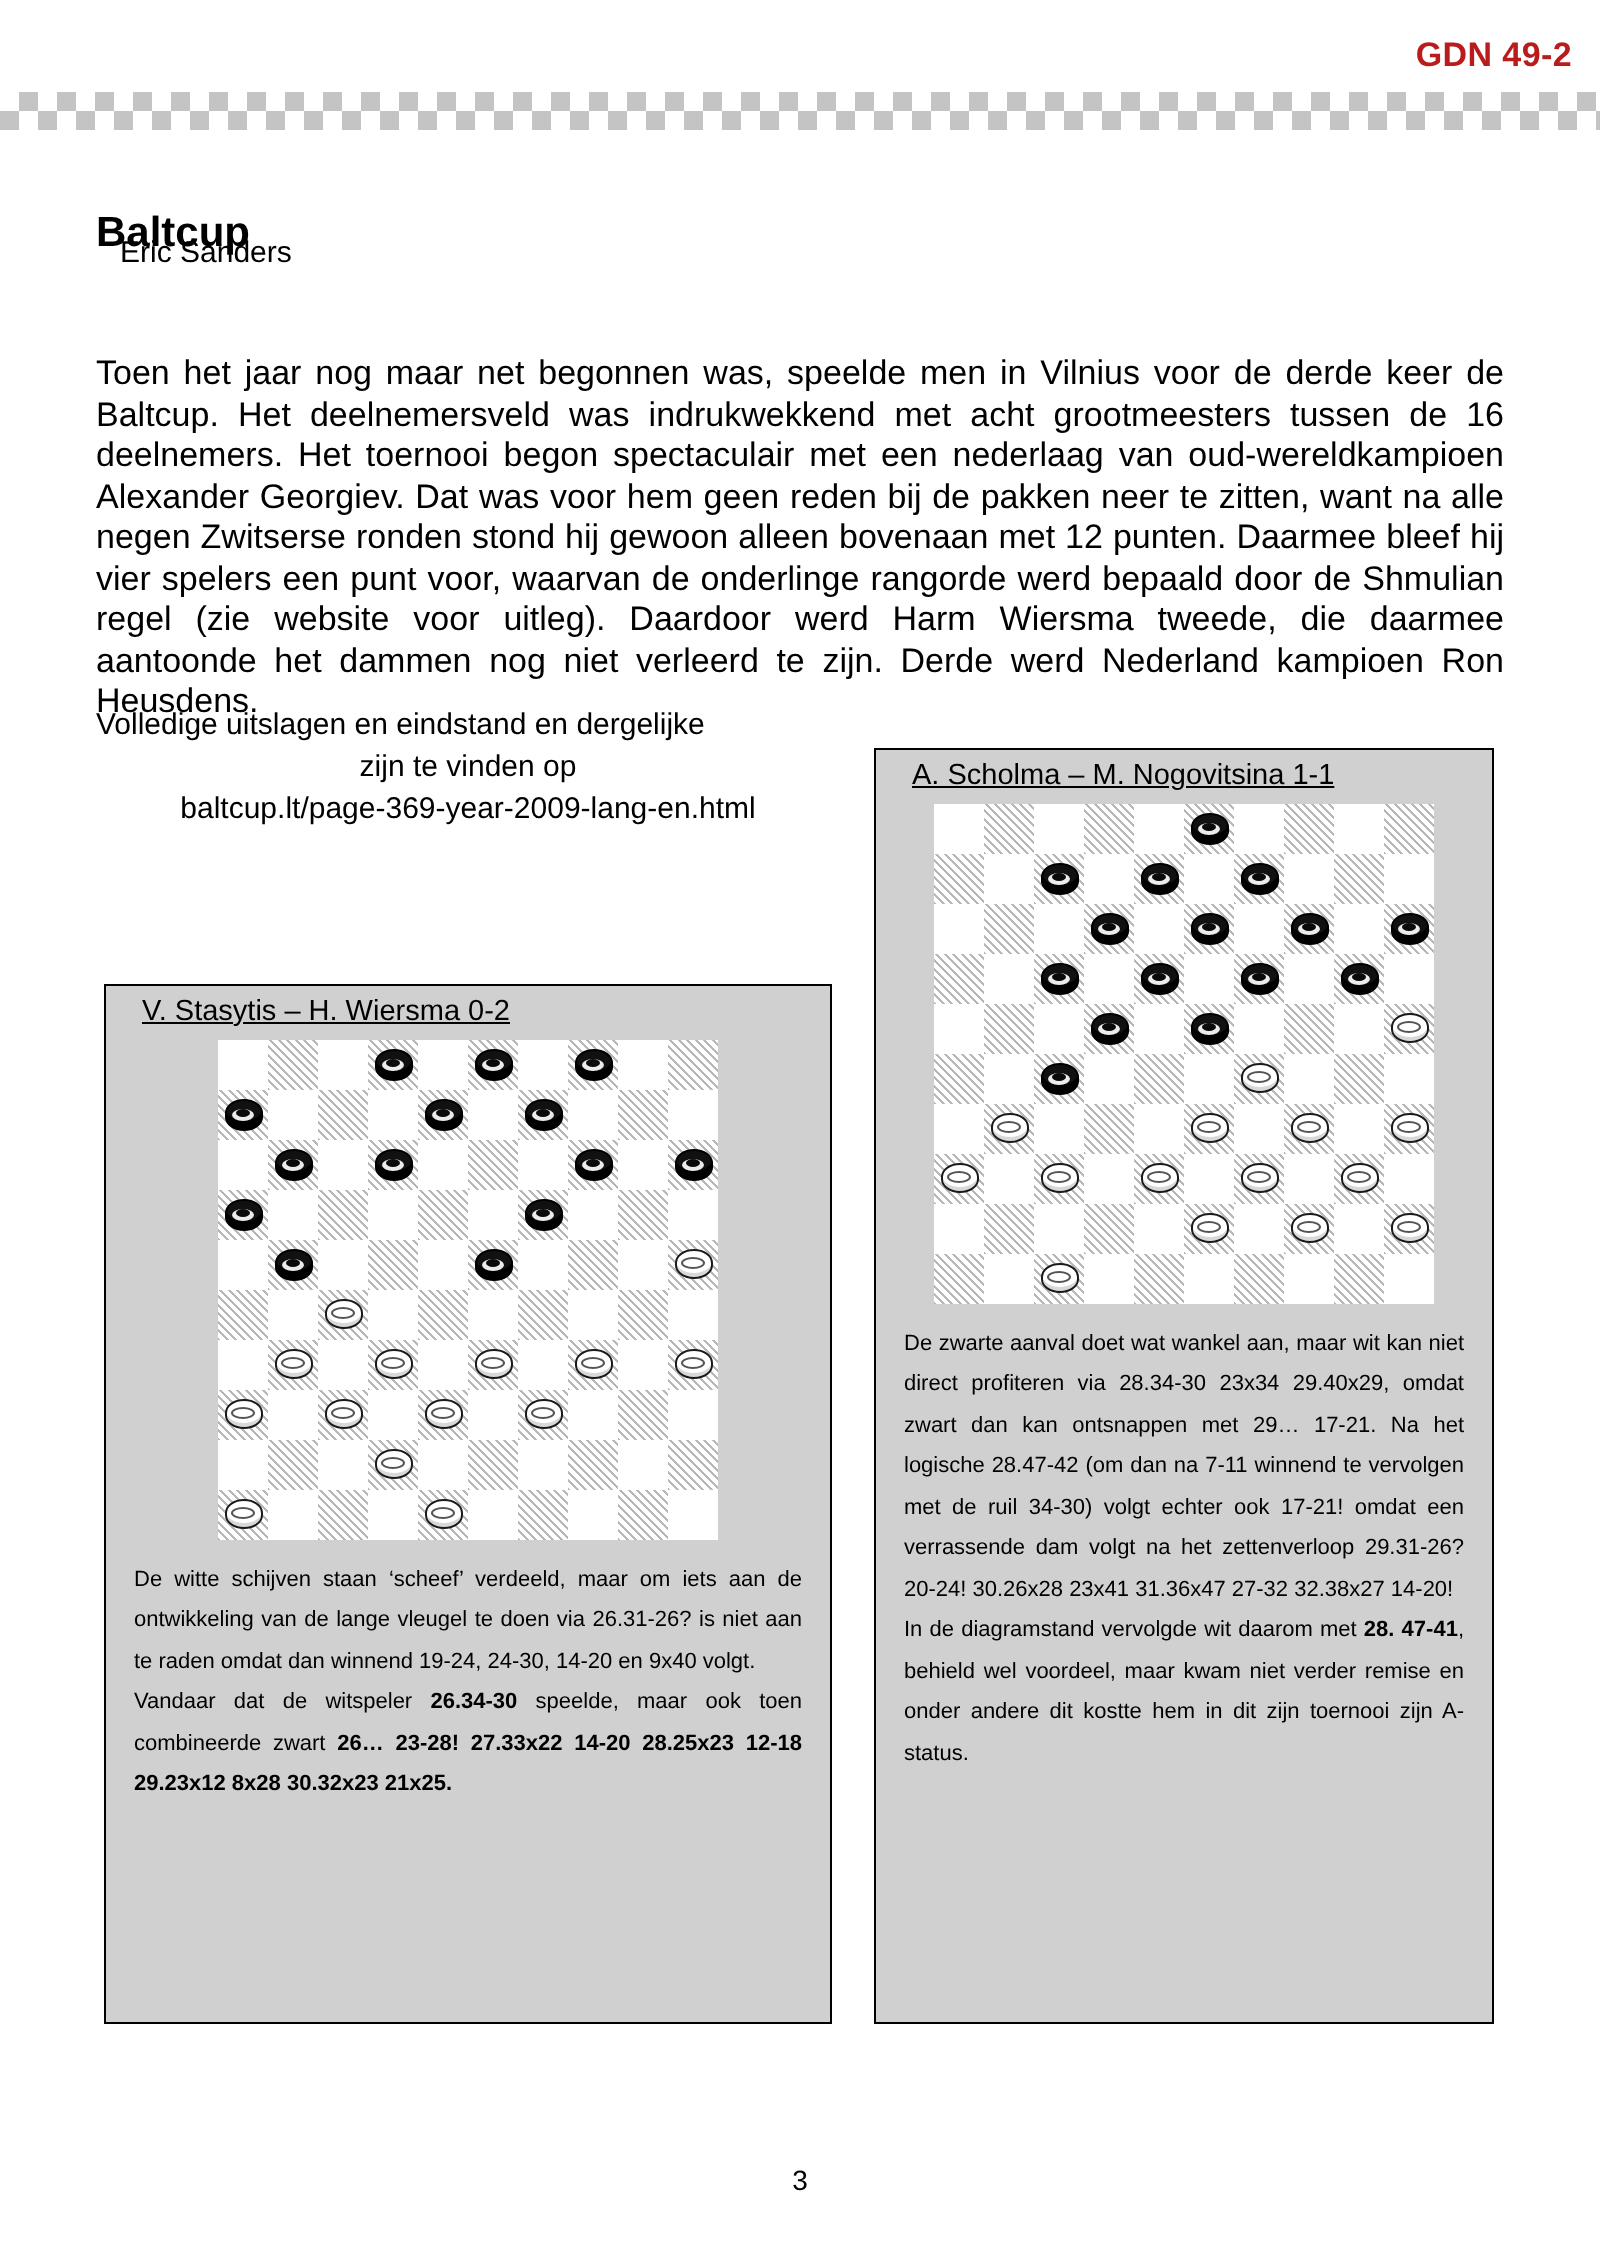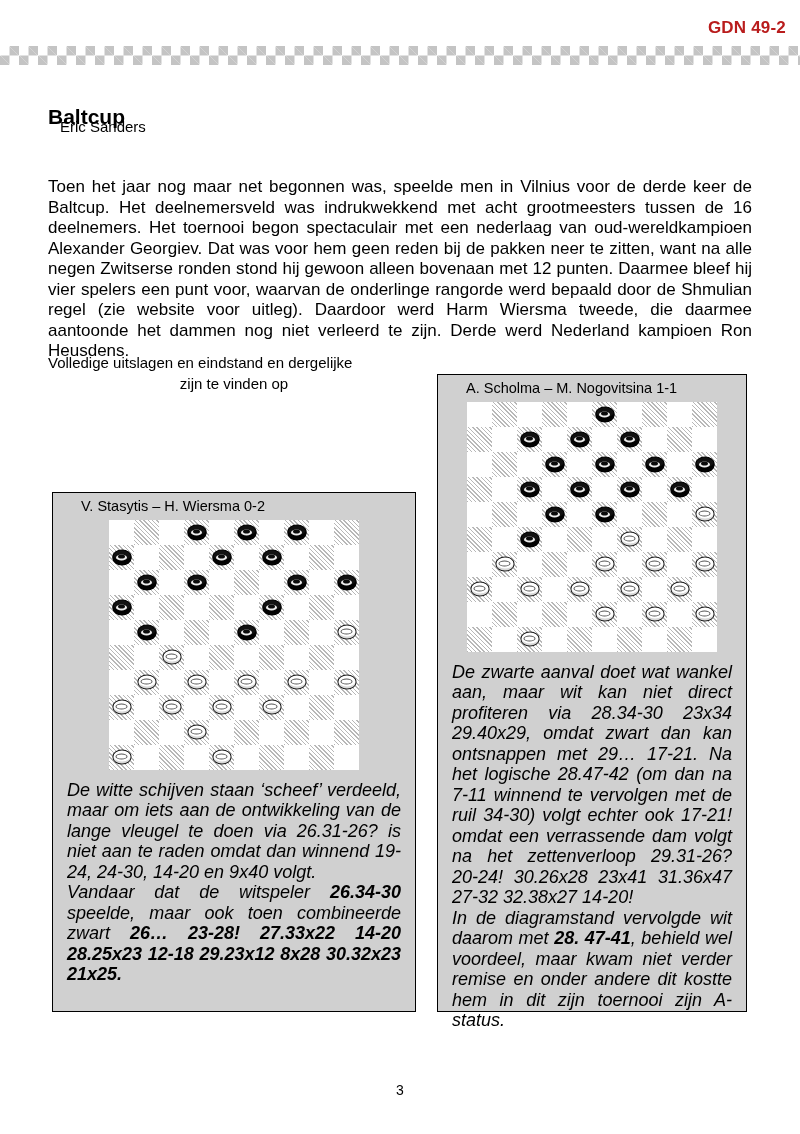--- a/index.html
+++ b/index.html
@@ -94,9 +94,10 @@
 
   .box-caption {
     font-size: 14.5px;
-    padding: 6px 0 5px 28px;
+    padding: 6px 0 5px 18px;
     line-height: 1.1;
     white-space: nowrap;
+    text-decoration: underline;
   }
 
   

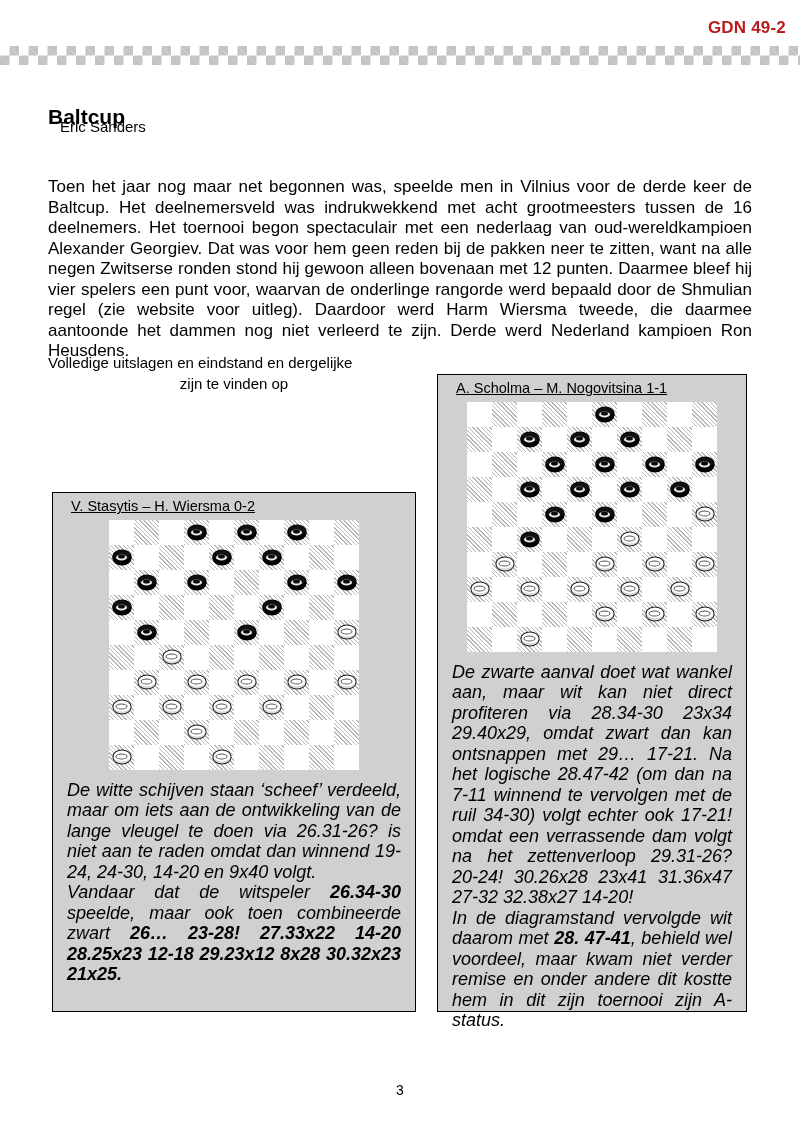--- a/index.html
+++ b/index.html
@@ -202,6 +202,7 @@
 <div class="source-text">
   <span>Volledige uitslagen en eindstand en dergelijke</span>
   <div class="nj">zijn te vinden op</div>
+  <div class="nj">baltcup.lt/page-369-year-2009-lang-en.html</div>
 </div>
 
 <div class="diagram-box" id="box-left">

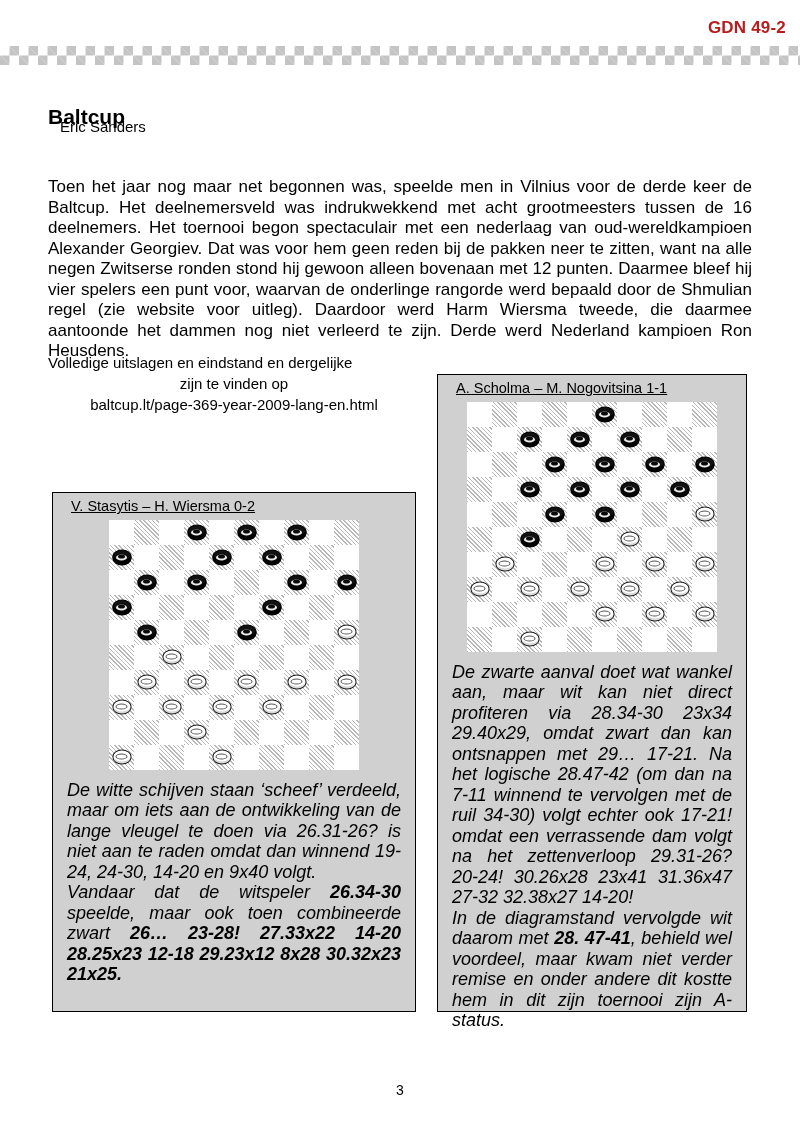--- a/index.html
+++ b/index.html
@@ -170,12 +170,11 @@
 
   
   .commentary {
-    font-size: 18px;
+    font-size: 11px;
     line-height: 20.5px;
     text-align: justify;
     padding: 0 14px;
     box-sizing: border-box;
-    font-style: italic;
   }
   .commentary b { font-weight: bold; }
 

